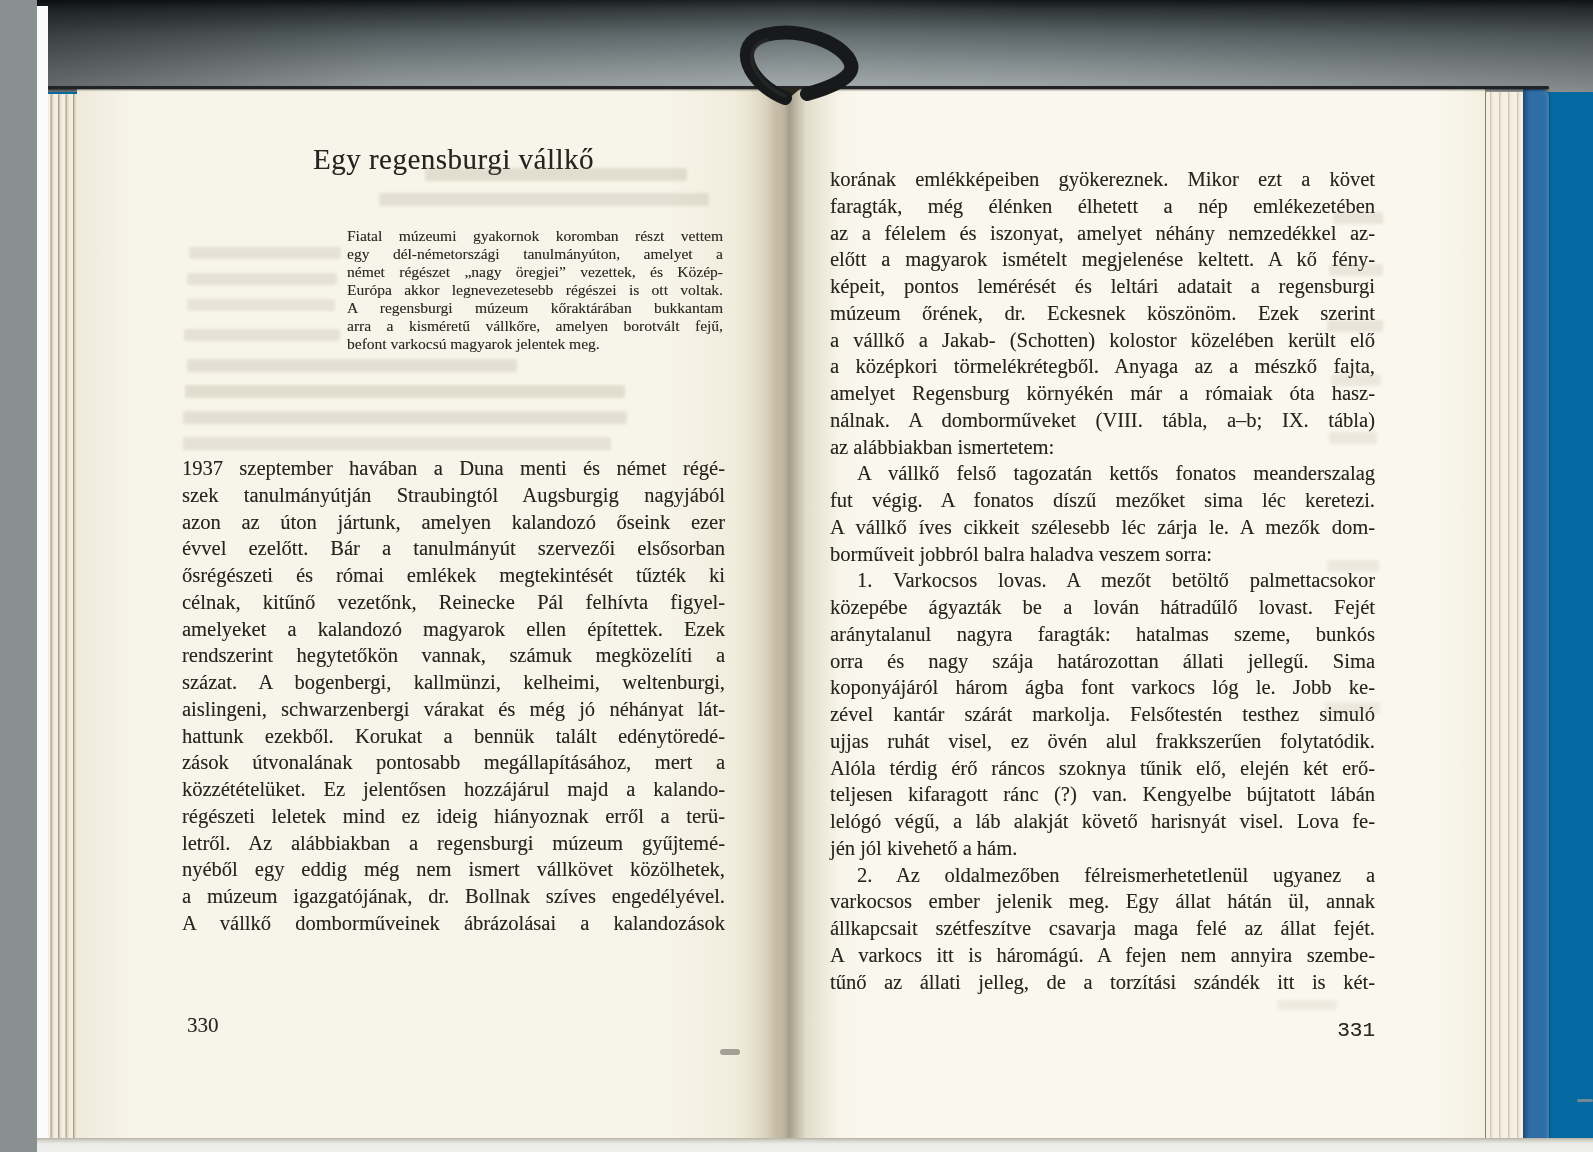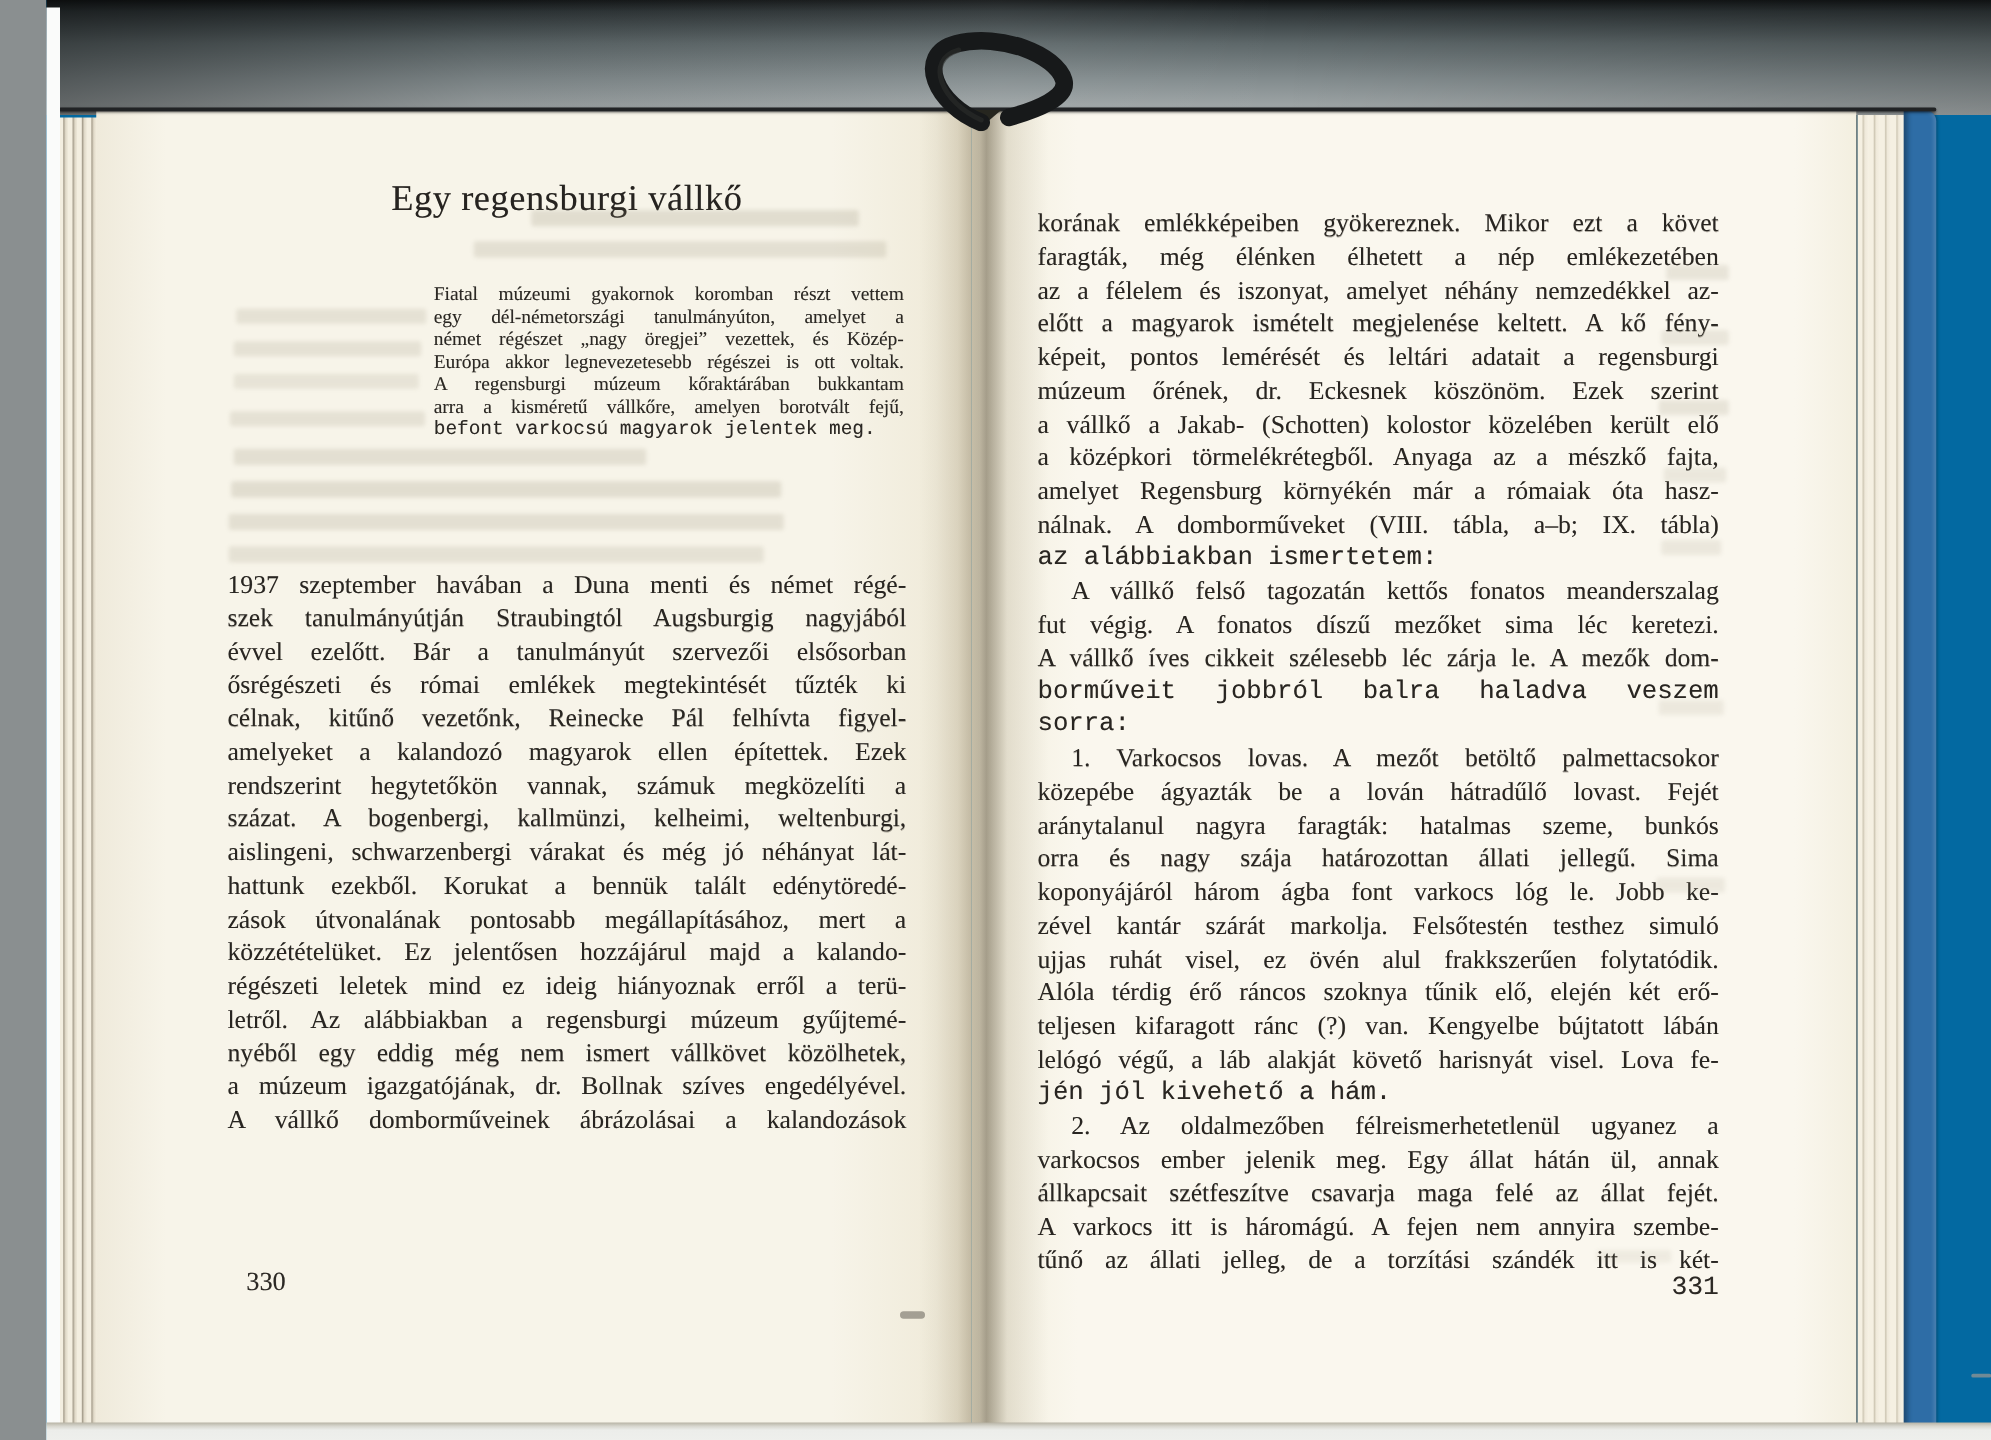--- a/index.html
+++ b/index.html
@@ -70,7 +70,7 @@
   }
   .right-col{left:53px; top:77px; width:545px;}
   .tline{text-align:justify; text-align-last:justify;}
-  .tline.last{text-align-last:left;font-family:Liberation Mono, monospace;}
+  .tline.last{text-align-last:left;}
   .tline.ind{text-indent:27px;}
   .pagenum{
     position:absolute; font-size:21px; color:#2b2824;

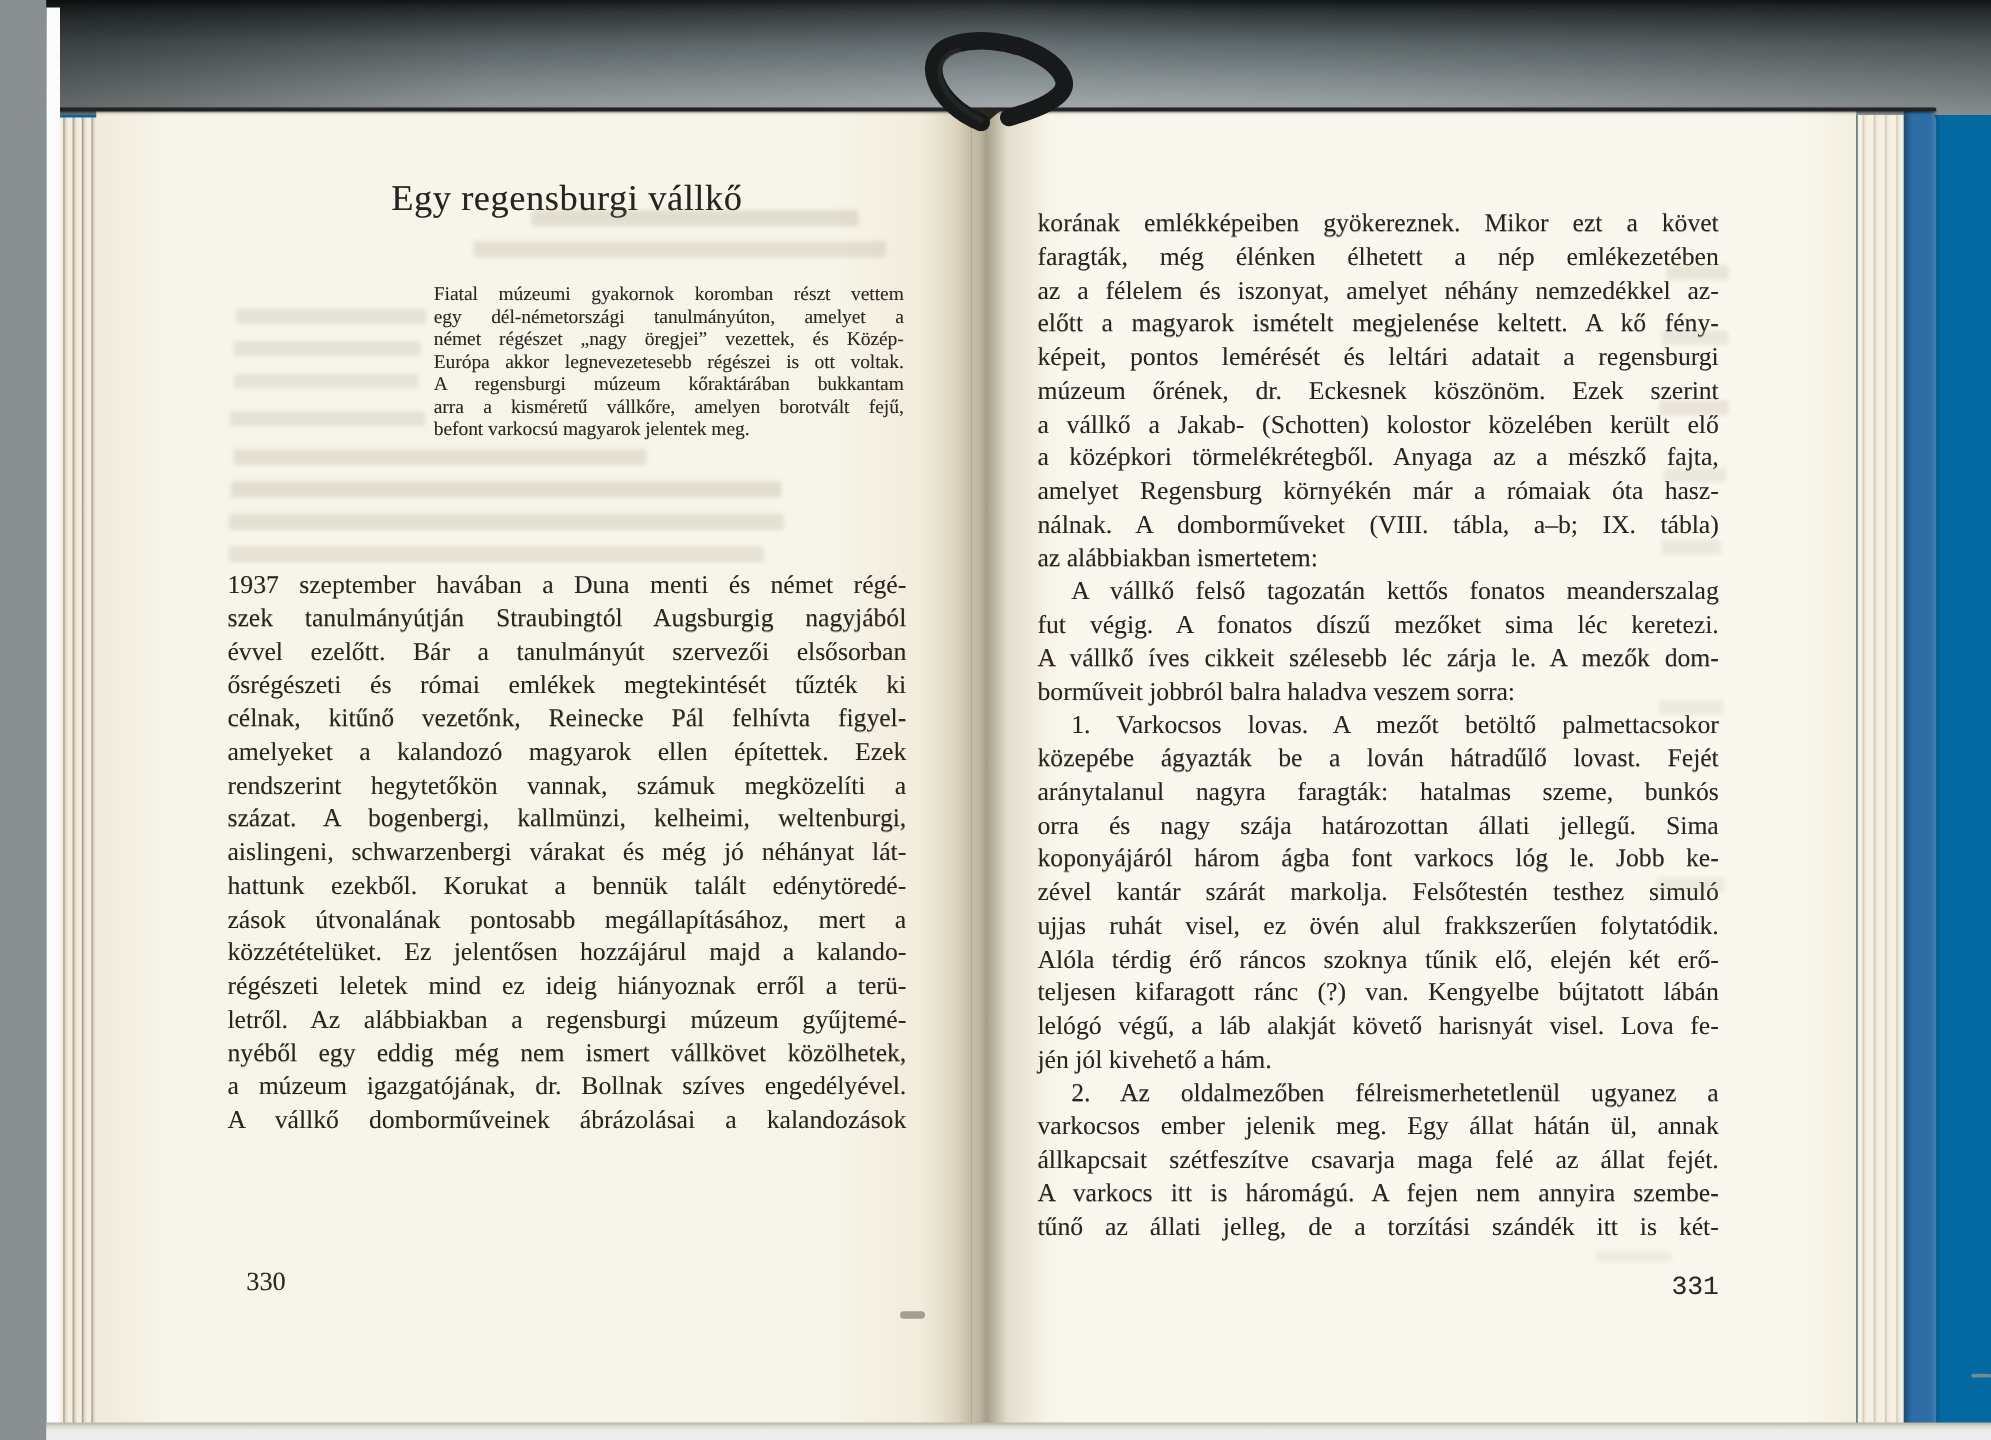--- a/index.html
+++ b/index.html
@@ -115,6 +115,7 @@
       <div class="body-col">
           <div class="tline">1937 szeptember havában a Duna menti és német régé-</div>
           <div class="tline">szek tanulmányútján Straubingtól Augsburgig nagyjából</div>
+          <div class="tline">azon az úton jártunk, amelyen kalandozó őseink ezer</div>
           <div class="tline">évvel ezelőtt. Bár a tanulmányút szervezői elsősorban</div>
           <div class="tline">ősrégészeti és római emlékek megtekintését tűzték ki</div>
           <div class="tline">célnak, kitűnő vezetőnk, Reinecke Pál felhívta figyel-</div>

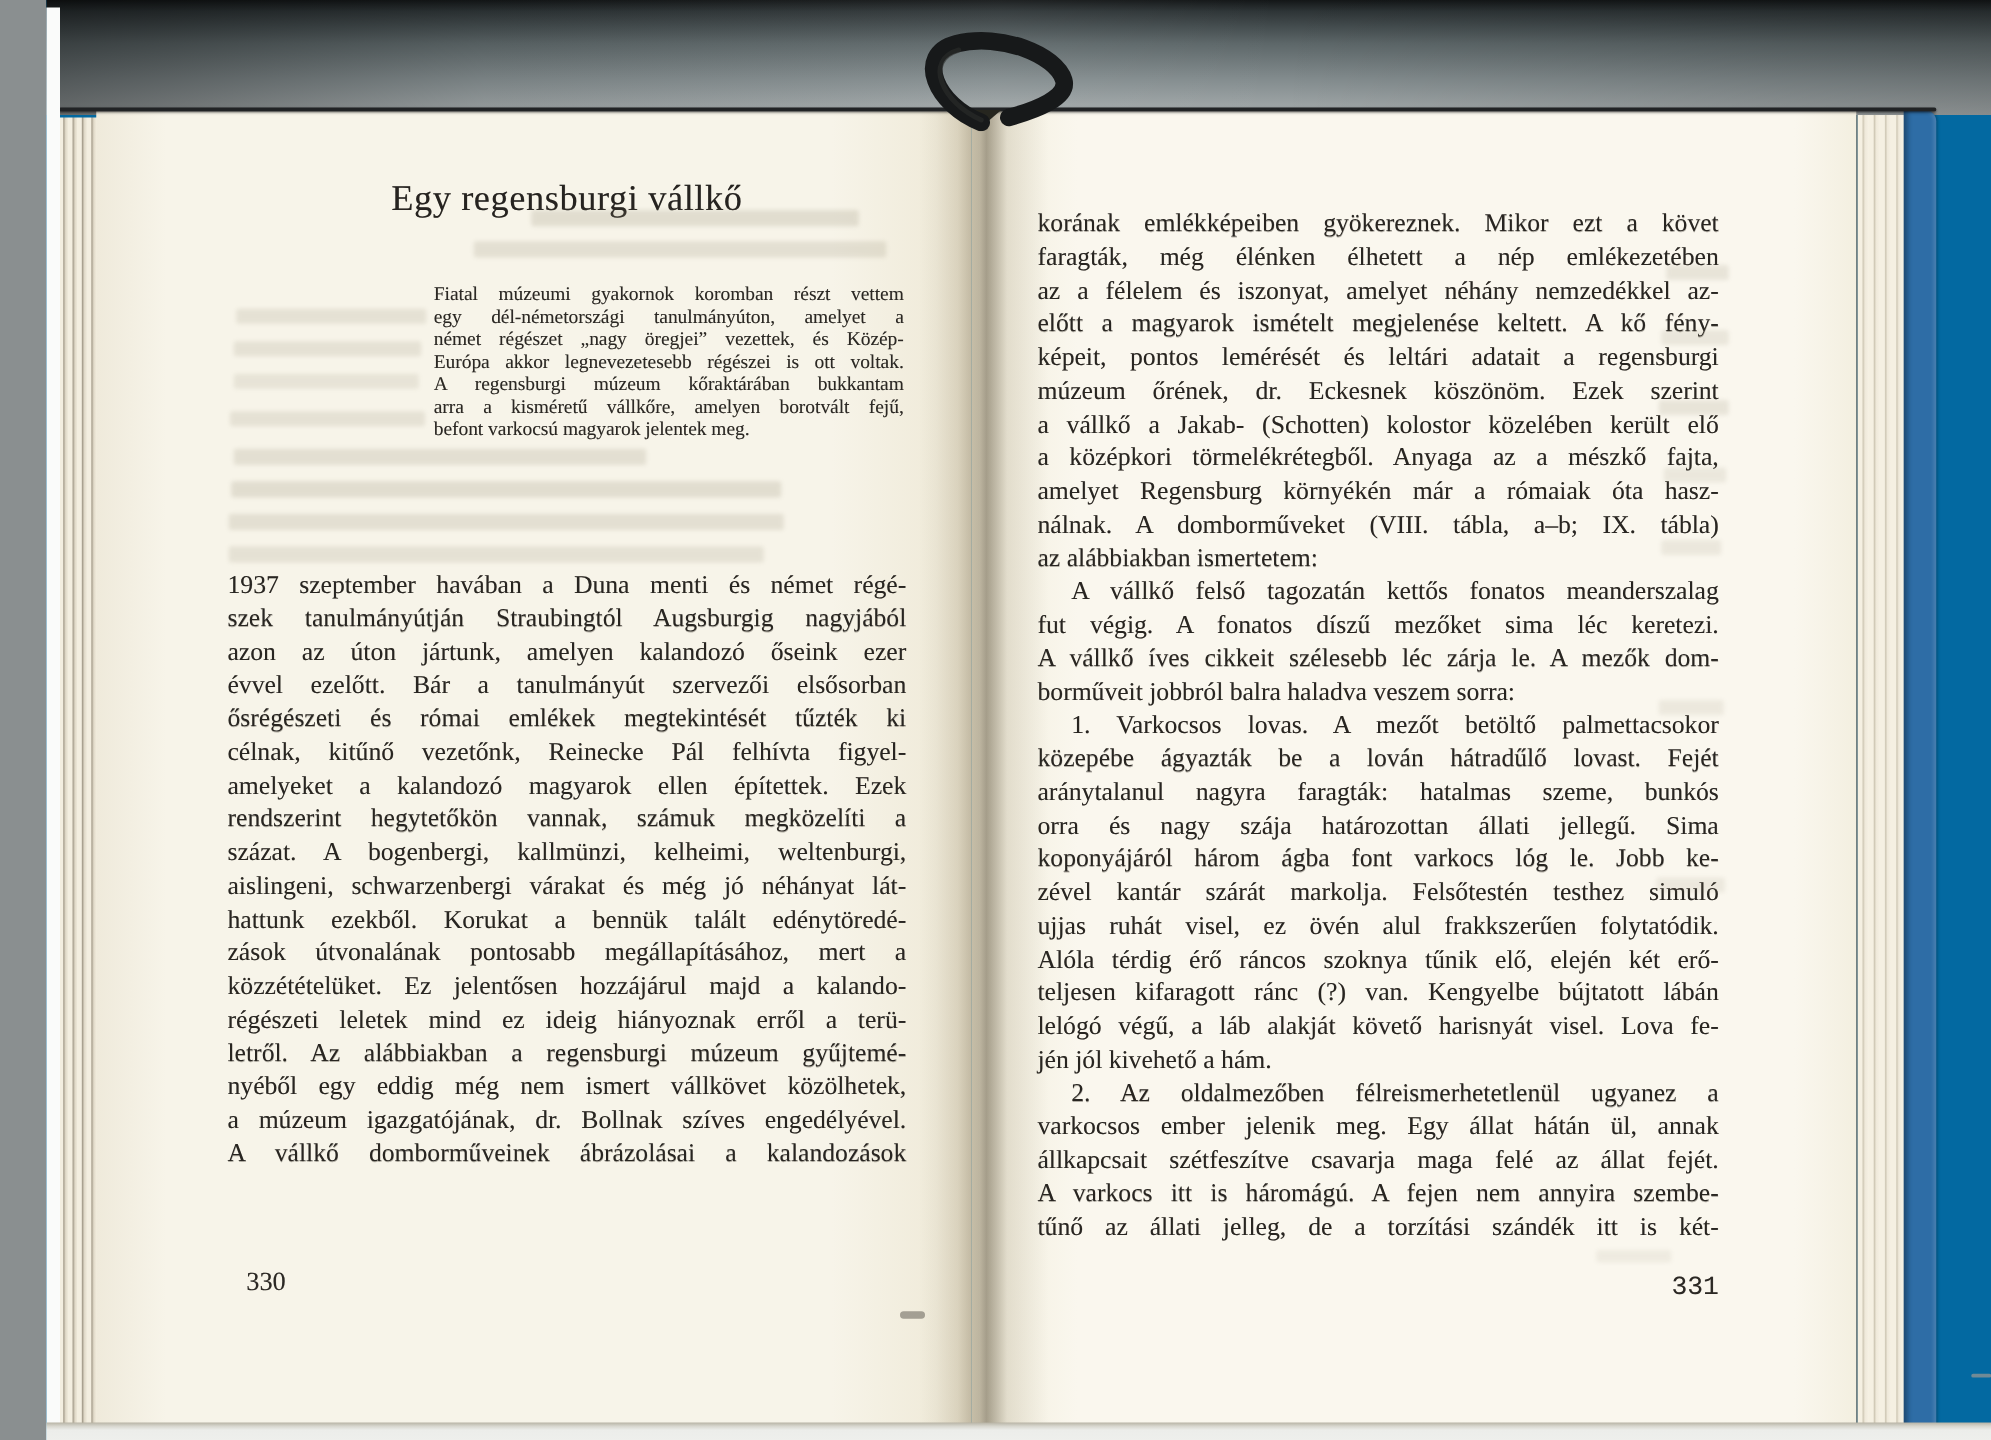--- a/index.html
+++ b/index.html
@@ -76,7 +76,7 @@
     position:absolute; font-size:21px; color:#2b2824;
     text-shadow:.2px .2px 0 rgba(45,40,32,.35);
   }
-  .pn-left{left:120px; top:924px;text-align:right;}
+  .pn-left{left:110px; top:924px;text-align:right;}
   .pn-right{left:53px; top:930px; width:545px; text-align:right;font-family:Liberation Mono, monospace;}
   
   .ribbon{position:absolute; left:652px; top:20px; width:205px; height:85px; z-index:5;}

